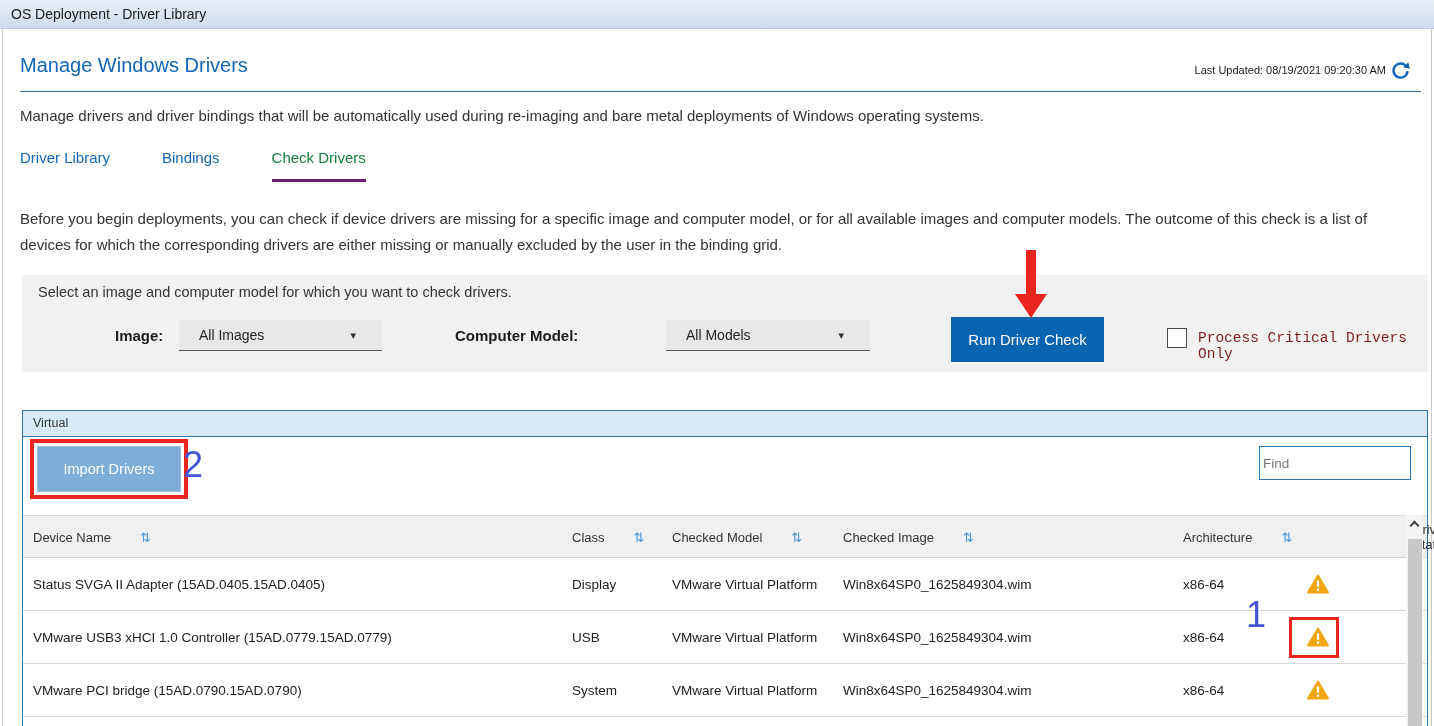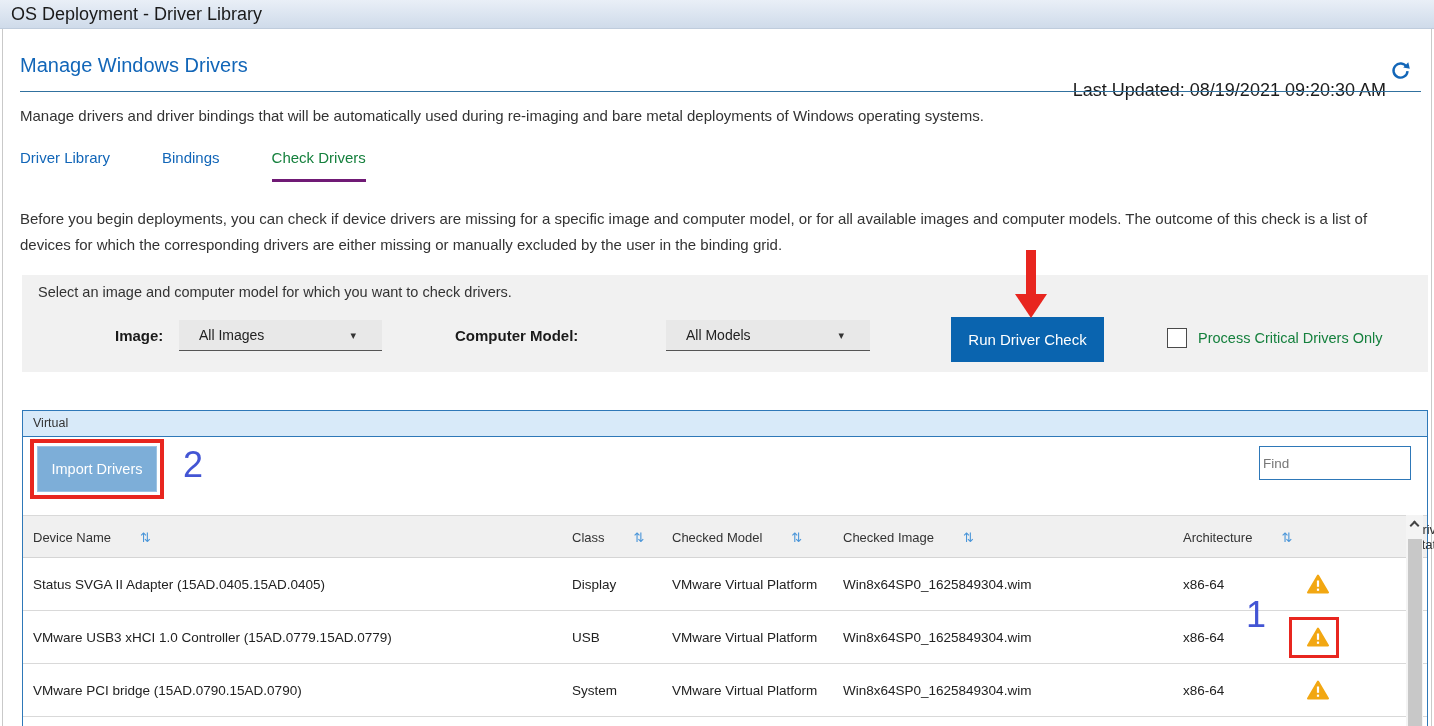--- a/index.html
+++ b/index.html
@@ -10,7 +10,7 @@
   
   .titlebar { position:absolute; left:0; top:0; width:1434px; height:29px;
     background:linear-gradient(#e9eff7, #cfdbea); border-bottom:1px solid #bfccdc;
-    font-size:18px; color:#1a1a1a; line-height:28px; padding-left:11px; }
+    font-size:14px; color:#1a1a1a; line-height:28px; padding-left:11px; }
 
   .edge-l { position:absolute; left:2px; top:29px; bottom:0; width:1px; background:#c9c9c9; }
   .edge-r { position:absolute; right:2px; top:29px; bottom:0; width:1px; background:#c9c9c9; }

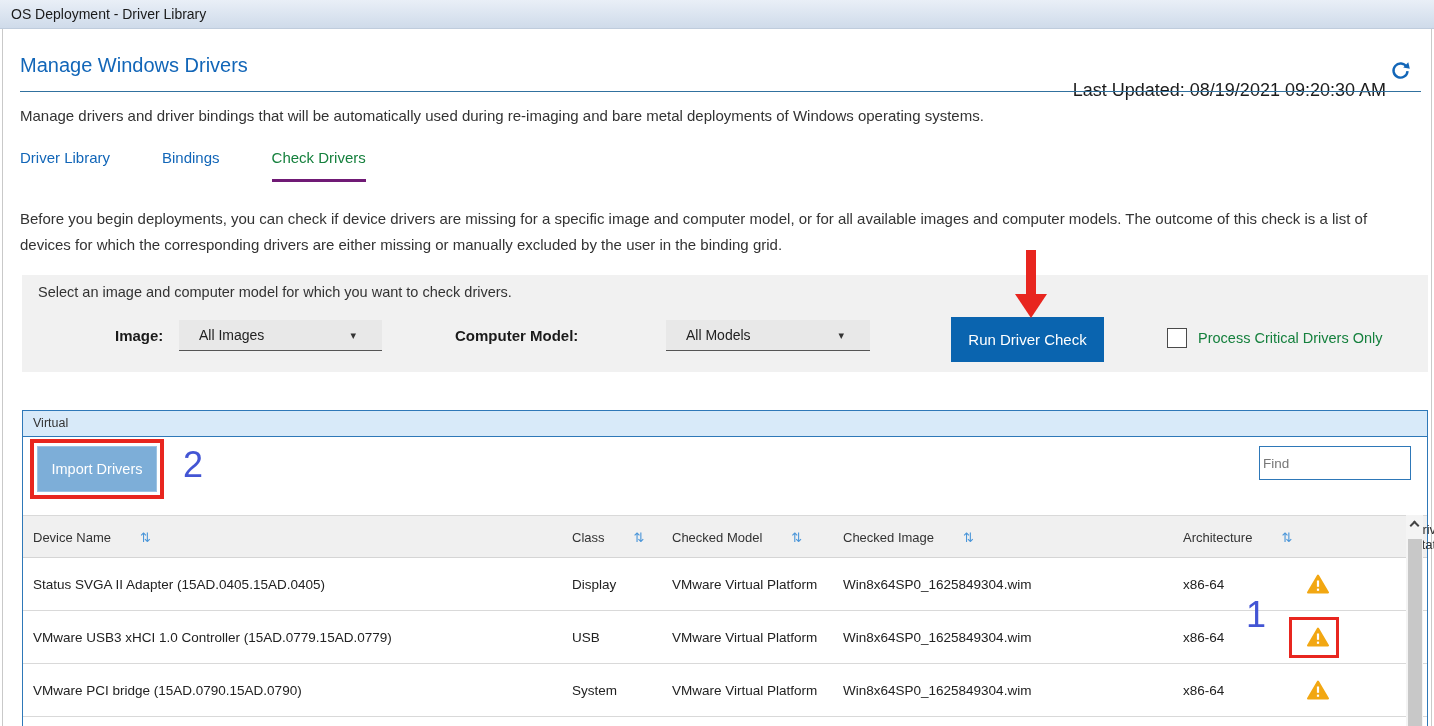--- a/index.html
+++ b/index.html
@@ -17,7 +17,7 @@
 
   
   .page-title { position:absolute; left:20px; top:54px; font-size:20px; color:#1266b8; }
-  .updated { position:absolute; right:48px; top:64px; font-size:18px; color:#1b1b1b;margin-top:16px; }
+  .updated { position:absolute; right:48px; top:64px; font-size:11px; color:#1b1b1b; }
   .refresh { position:absolute; right:24px; top:61px; width:19px; height:19px; cursor:pointer; }
   .hr1 { position:absolute; left:20px; top:91px; width:1401px; height:1px; background:#31719f; }
   .intro { position:absolute; left:20px; top:107px; font-size:15px; color:#333; }

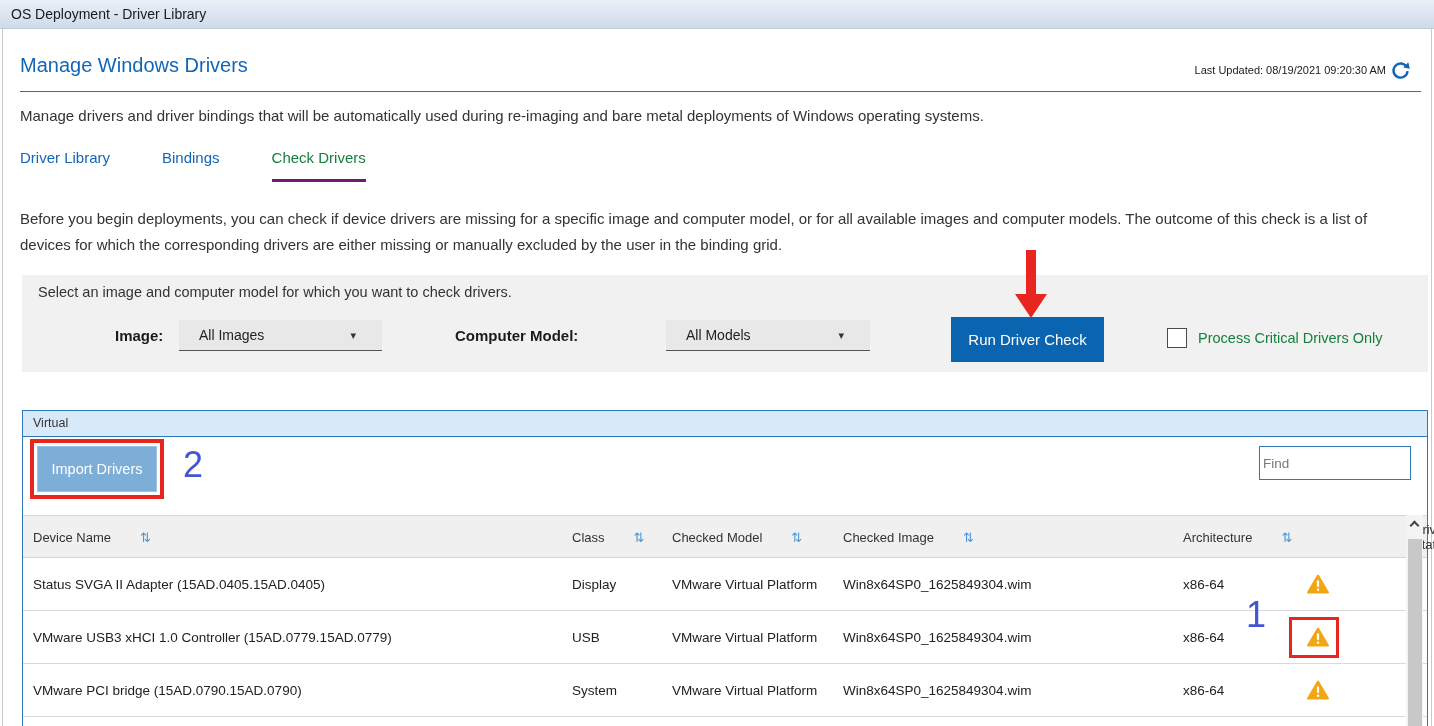--- a/index.html
+++ b/index.html
@@ -43,7 +43,7 @@
   .run-btn { position:absolute; left:929px; top:42px; width:153px; height:45px; background:#0a64af;
     color:#fff; font-size:15px; border:none; font-family:inherit; cursor:pointer; }
   .cb-box { position:absolute; left:1145px; top:53px; width:20px; height:20px; background:#fff; border:1px solid #4a4a4a; cursor:pointer; }
-  .cb-label { position:absolute; left:1176px; top:55px; font-size:14.5px; color:#15803d; }
+  .cb-label { position:absolute; left:1176px; top:55px; font-size:14.5px; color:#7f1d1d;font-family:Liberation Mono, monospace; }
 
   
   .arrow-tail { position:absolute; left:1026px; top:250px; width:10px; height:45px; background:#e8261f; }

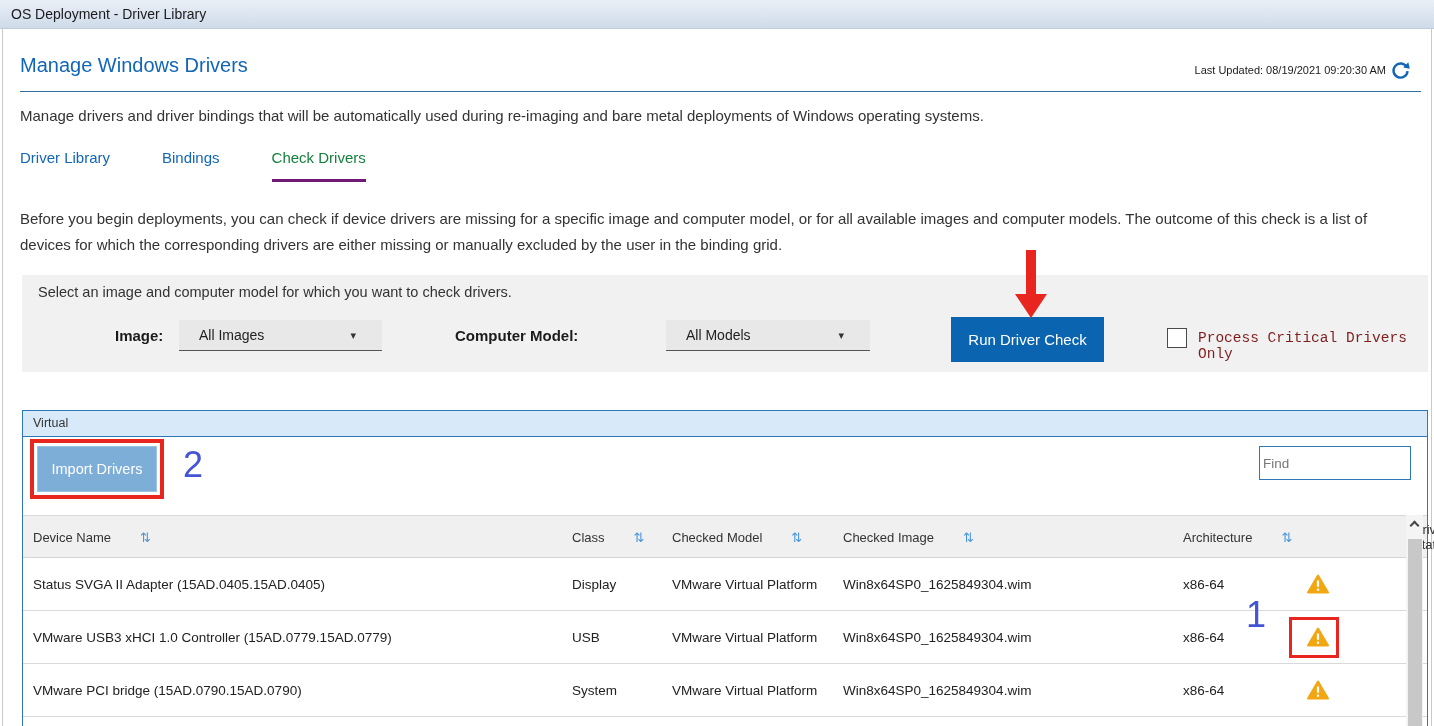--- a/index.html
+++ b/index.html
@@ -56,7 +56,7 @@
   .dstrip { position:absolute; left:0; right:0; top:0; height:26px; background:#d8eaf9;
     border-bottom:1px solid #2e78b8; font-size:12.5px; color:#333; line-height:25px; padding-left:10px; }
   .redbox2 { position:absolute; left:7px; top:28px; border:4px solid #e8261f; padding:3px; }
-  .import-btn { display:block; width:120px; height:46px; background:#7daed8; border:1px solid #9cc3e3;
+  .import-btn { display:block; width:144px; height:46px; background:#7daed8; border:1px solid #9cc3e3;
     color:#fff; font-size:14.5px; font-family:inherit; cursor:pointer; }
   .num { position:absolute; font-size:36px; color:#4355d4; line-height:1; }
   .num2 { left:160px; top:36px; }

